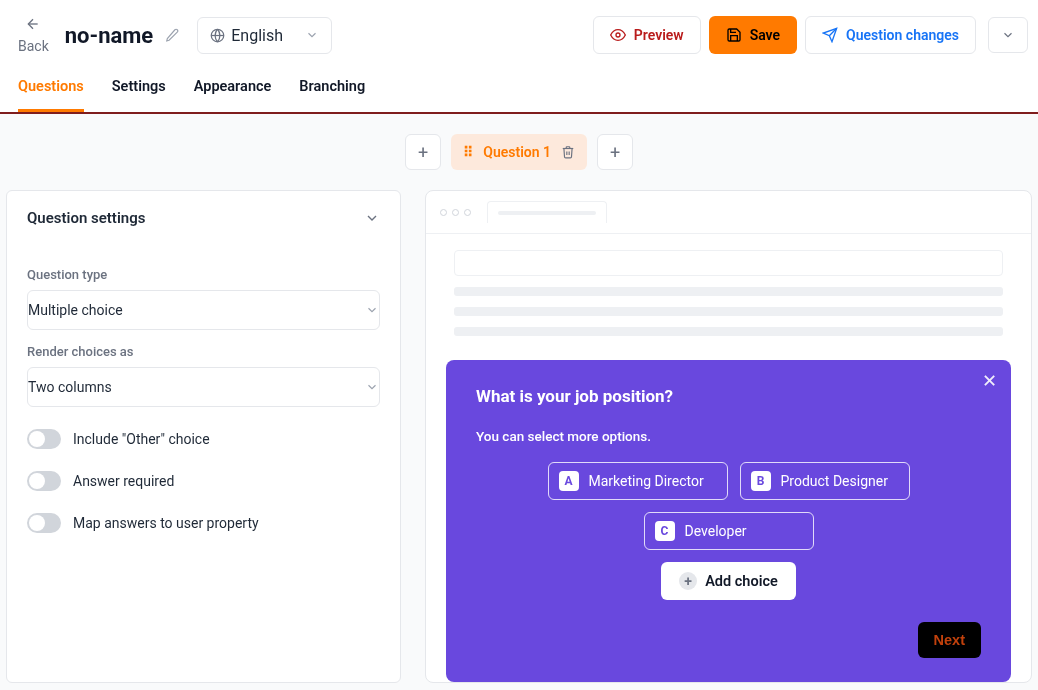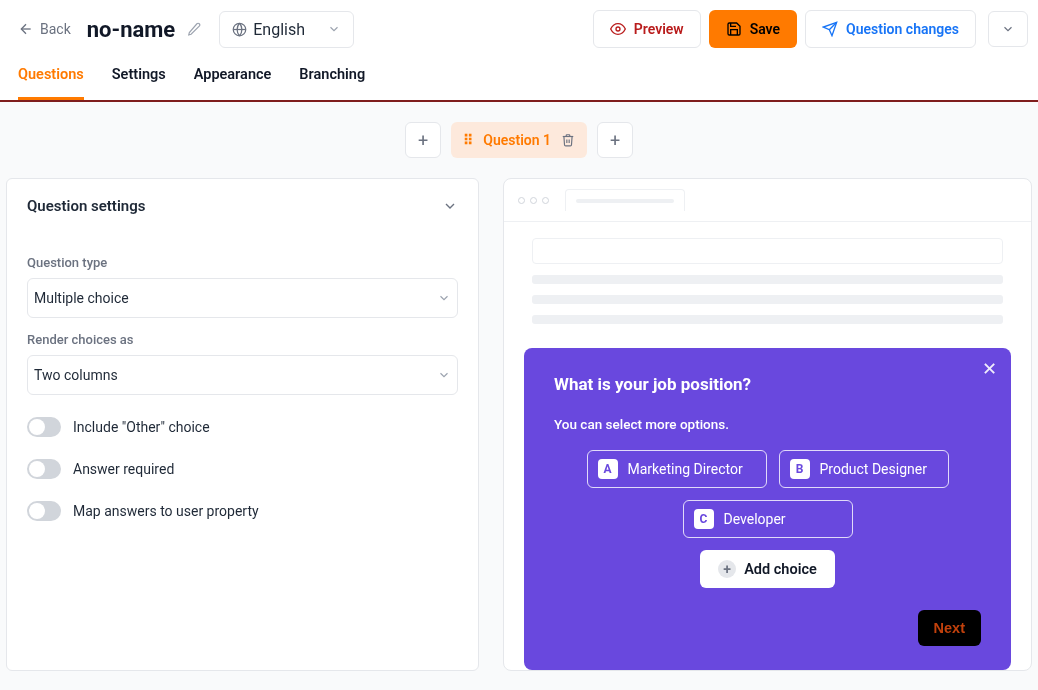--- a/index.html
+++ b/index.html
@@ -6,7 +6,7 @@
     body { font-family: -apple-system, BlinkMacSystemFont, "Segoe UI", Roboto, sans-serif; background: #f9fafb; color: #1f2937; width: 1038px; height: 690px; overflow: hidden; }
     
     .header { display: flex; align-items: center; padding: 10px 10px 0 10px; gap: 8px; background: #fff; }
-    .back-btn { display: flex; align-items: center; gap: 6px; color: #6b7280; font-size: 14px; padding: 6px 8px; cursor: pointer; }
+    .back-btn { display: flex; align-items: center; gap: 6px; color: #6b7280; font-size: 14px; padding: 6px 8px; cursor: pointer; flex-direction: column; }
     .title-wrap { display: flex; align-items: center; gap: 12px; }
     .title { font-size: 22px; font-weight: 700; color: #111827; }
     .edit-icon { color: #9ca3af; }

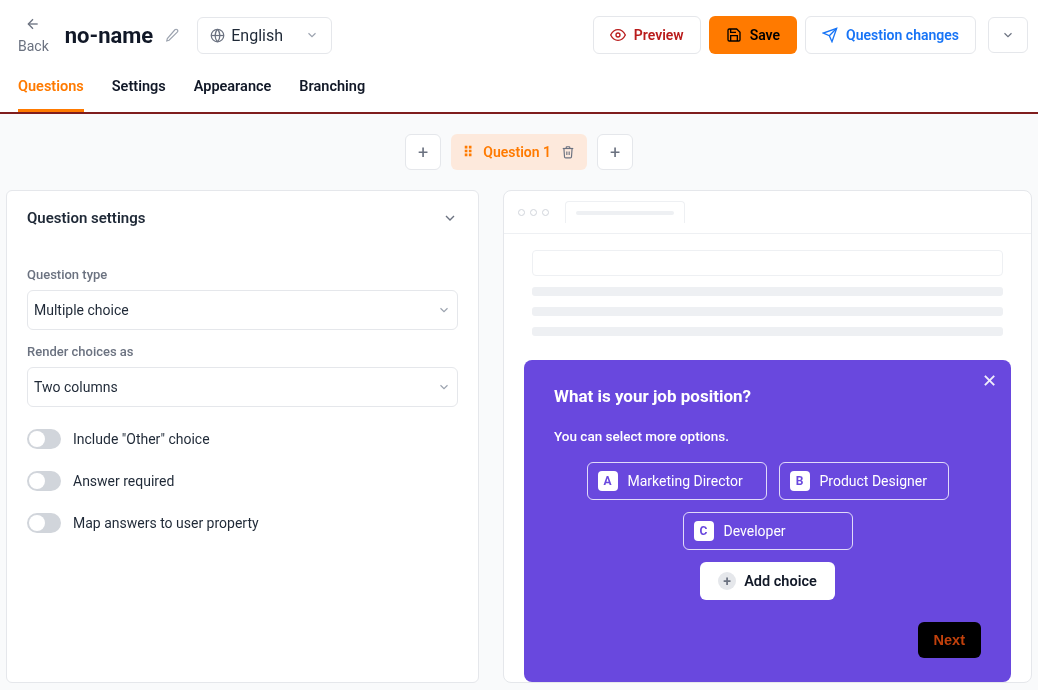--- a/index.html
+++ b/index.html
@@ -30,7 +30,7 @@
     
     .content { display: flex; gap: 24px; padding: 0 6px; }
     .panel { background: #fff; border: 1px solid #e5e7eb; border-radius: 8px; }
-    .left-panel { width: 473px; border-radius: 6px; }
+    .left-panel { width: 395px; border-radius: 6px; }
     .panel-header { display: flex; justify-content: space-between; align-items: center; padding: 18px 20px; cursor: pointer; font-size: 15px; font-weight: 600; }
     .panel-body { padding: 8px 20px 22px 20px; }
     .field-label { font-size: 13px; color: #6b7280; margin-top: 14px; margin-bottom: 8px; font-weight: 500; }

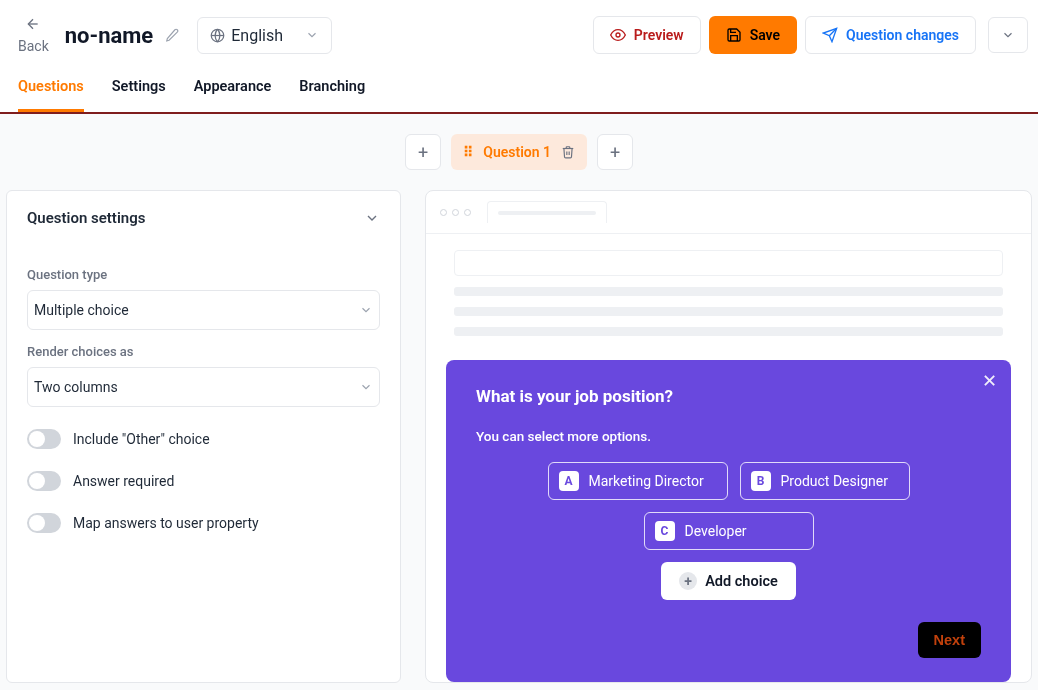--- a/index.html
+++ b/index.html
@@ -34,7 +34,7 @@
     .panel-header { display: flex; justify-content: space-between; align-items: center; padding: 18px 20px; cursor: pointer; font-size: 15px; font-weight: 600; }
     .panel-body { padding: 8px 20px 22px 20px; }
     .field-label { font-size: 13px; color: #6b7280; margin-top: 14px; margin-bottom: 8px; font-weight: 500; }
-    .select { width: 100%; border: 1px solid #e5e7eb; border-radius: 6px; padding: 11px 6px; font-size: 14px; display: flex; justify-content: space-between; align-items: center; cursor: pointer; color: #1f2937; }
+    .select { width: 100%; border: 1px solid #e5e7eb; border-radius: 6px; padding: 11px 0; font-size: 14px; display: flex; justify-content: space-between; align-items: center; cursor: pointer; color: #1f2937; }
     .toggle-row { display: flex; align-items: center; gap: 12px; margin-top: 22px; font-size: 14px; }
     .toggle { width: 34px; height: 20px; border-radius: 20px; background: #d1d5db; position: relative; cursor: pointer; border: 2px solid #d1d5db; }
     .toggle::after { content: ''; position: absolute; width: 16px; height: 16px; border-radius: 50%; background: #fff; top: 0; left: 0; }

